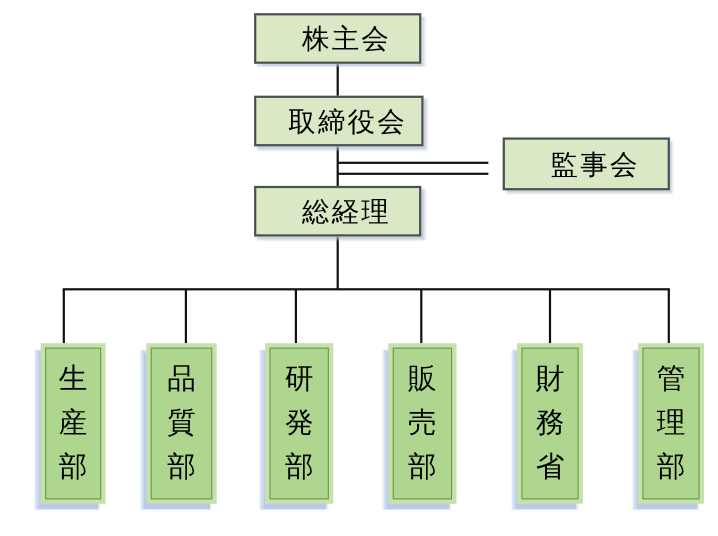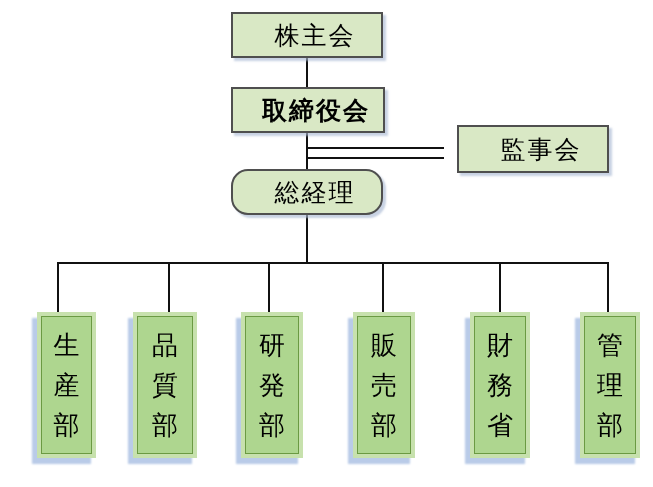--- a/index.html
+++ b/index.html
@@ -40,7 +40,7 @@
 
   
   #n-shareholders{left:231px;top:12px;width:152px;height:46px;}
-  #n-board{left:231px;top:87px;width:154px;height:46px;font-weight:bold;}
+  #n-board{left:231px;top:87px;width:154px;height:46px;}
   #n-auditors{left:443px;top:125px;width:152px;height:48px;margin-left:14px;}
   #n-gm{left:231px;top:169px;width:152px;height:46px;border-radius:17px;}
 

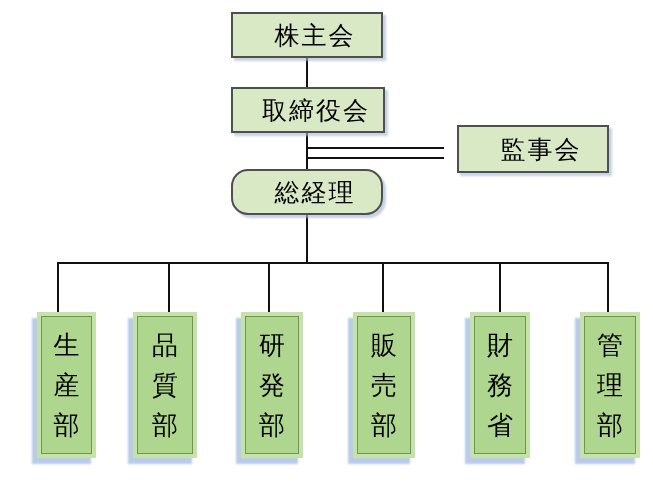--- a/index.html
+++ b/index.html
@@ -42,7 +42,7 @@
   #n-shareholders{left:231px;top:12px;width:152px;height:46px;}
   #n-board{left:231px;top:87px;width:154px;height:46px;}
   #n-auditors{left:443px;top:125px;width:152px;height:48px;margin-left:14px;}
-  #n-gm{left:231px;top:169px;width:152px;height:46px;border-radius:17px;}
+  #n-gm{left:231px;top:169px;width:152px;height:46px;}
 
   
   #d-production{left:37px;top:312px;width:59px;height:146px;}

